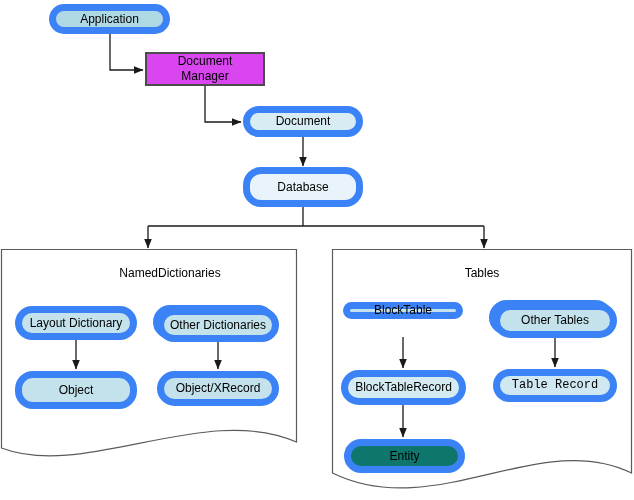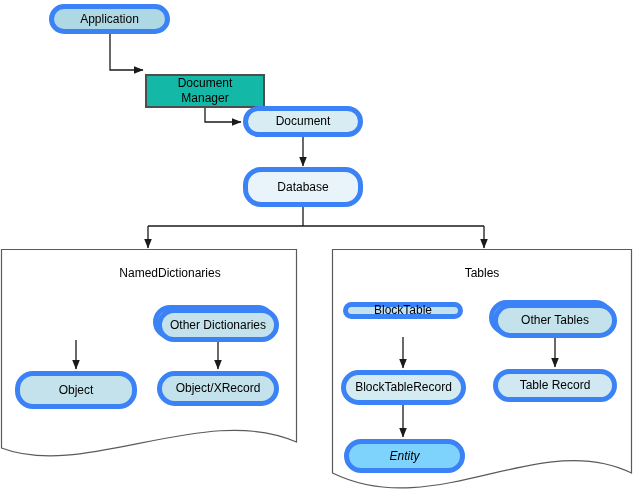--- a/index.html
+++ b/index.html
@@ -11,7 +11,7 @@
   .node{
     position:absolute;z-index:2;box-sizing:border-box;
     display:flex;align-items:center;justify-content:center;text-align:center;
-    font-size:12px;line-height:1.25;border:5px solid #3b82f6;background:#c4e2ec;
+    font-size:12px;line-height:1.25;border:7px solid #3b82f6;background:#c4e2ec;
   }
   .pill{border-radius:18px;}
   .rect{border:2px solid #4d4d4d;border-radius:0;}

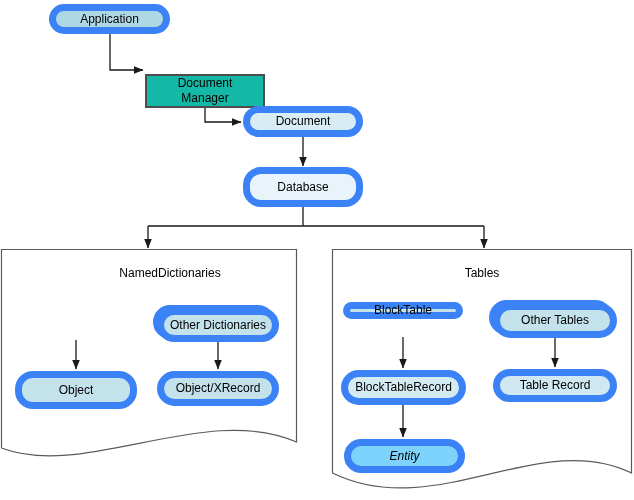--- a/index.html
+++ b/index.html
@@ -22,7 +22,7 @@
     position:absolute;z-index:2;text-align:center;font-size:12px;color:#000;
   }
   .c-app{background:#afd8e5;}
-  .c-dm{background:#14b8a6;margin-top:22px;}
+  .c-dm{background:#d946ef;}
   .c-doc{background:#d8ecf4;}
   .c-db{background:#e8f4f9;}
   .c-item{background:#c4e2ec;}

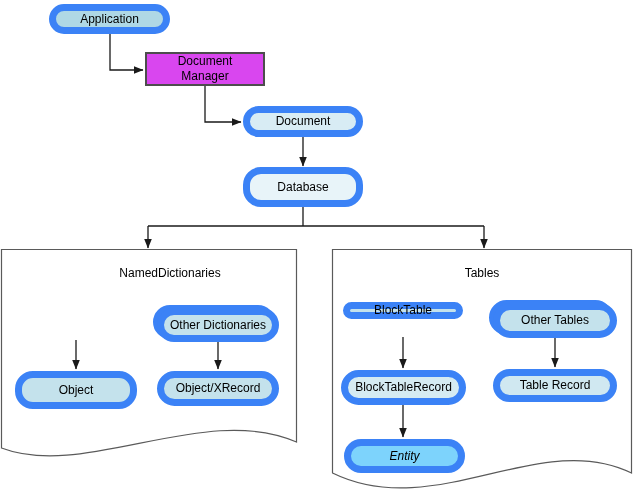--- a/index.html
+++ b/index.html
@@ -72,6 +72,7 @@
 
   <div class="node pill c-db" style="left:243px;top:167px;width:120px;height:40px;">Database</div>
 
+  <div class="node pill c-item" style="left:15px;top:306px;width:122px;height:34px;">Layout Dictionary</div>
 
   <div class="stack" style="left:153px;top:305px;width:126px;height:37px;">
     <div class="node pill back" style="left:0;top:0;width:122px;height:34px;"></div>

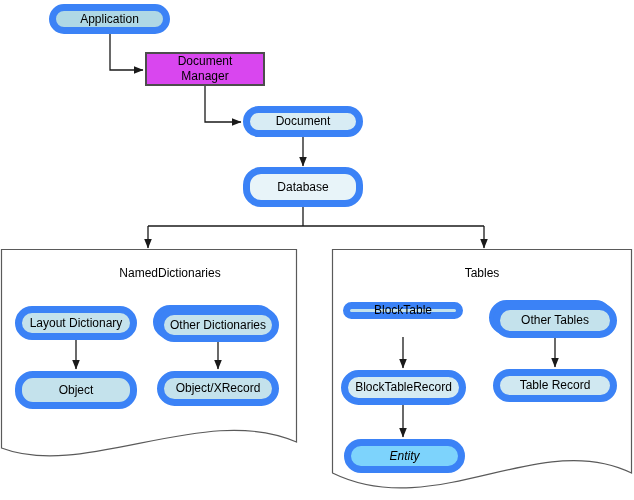--- a/index.html
+++ b/index.html
@@ -27,7 +27,7 @@
   .c-db{background:#e8f4f9;}
   .c-item{background:#c4e2ec;}
   .c-rec{background:#d5ebf2;}
-  .c-trec{background:#d0e8f1;}
+  .c-trec{background:#d0e8f1;font-family:Liberation Mono, monospace;}
   .c-light{background:#7dd3fc;font-style:italic;}
 </style>
 </head>

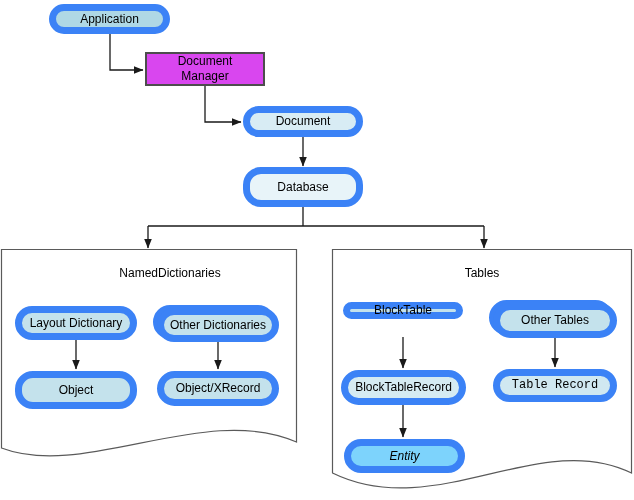--- a/index.html
+++ b/index.html
@@ -28,7 +28,7 @@
   .c-item{background:#c4e2ec;}
   .c-rec{background:#d5ebf2;}
   .c-trec{background:#d0e8f1;font-family:Liberation Mono, monospace;}
-  .c-light{background:#7dd3fc;font-style:italic;}
+  .c-light{background:#0f766e;}
 </style>
 </head>
 <body>

